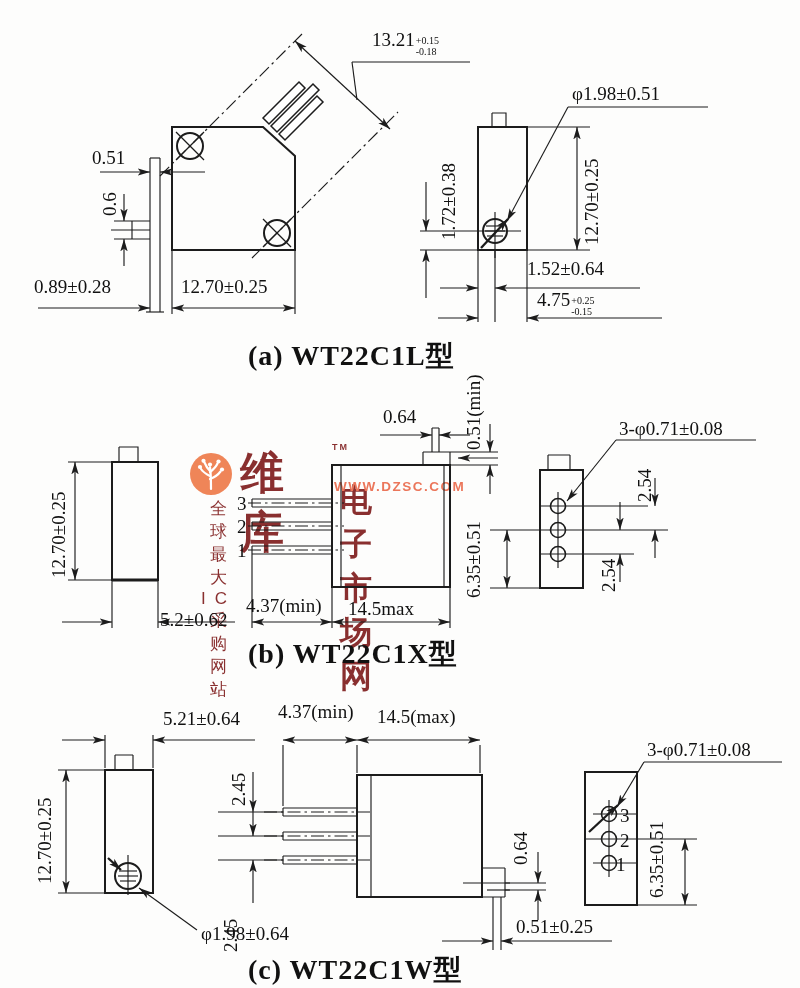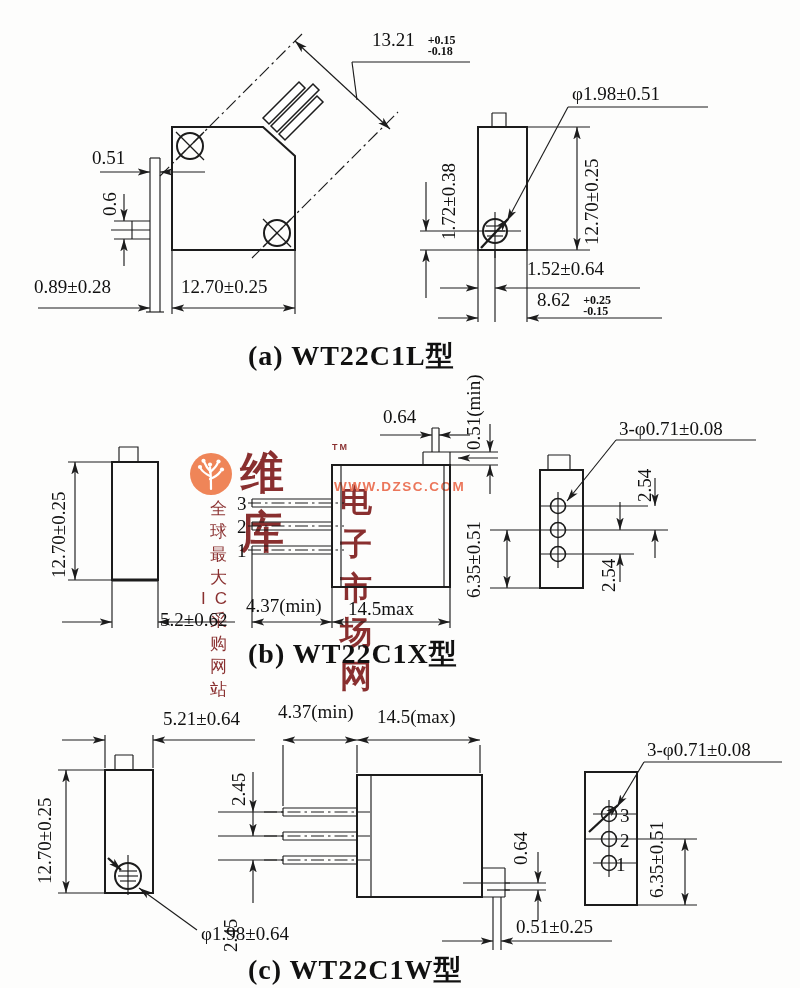--- a/index.html
+++ b/index.html
@@ -16,7 +16,7 @@
   .dimv{position:absolute;font-size:19px;color:#111;white-space:nowrap;z-index:3;line-height:1;
         transform:rotate(-90deg);transform-origin:0 0;}
   .cap{font-size:28px;letter-spacing:1px;font-weight:bold;}
-  .tol{display:inline-flex;flex-direction:column;font-size:12px;line-height:11px;vertical-align:2px;margin-left:13px;font-weight:bold;}
+  .tol{display:inline-flex;flex-direction:column;font-size:10px;line-height:11px;vertical-align:2px;margin-left:1px;}
   .tol i{font-style:normal;}
   
   .wm{position:absolute;left:0;top:0;z-index:1;opacity:0.92;}

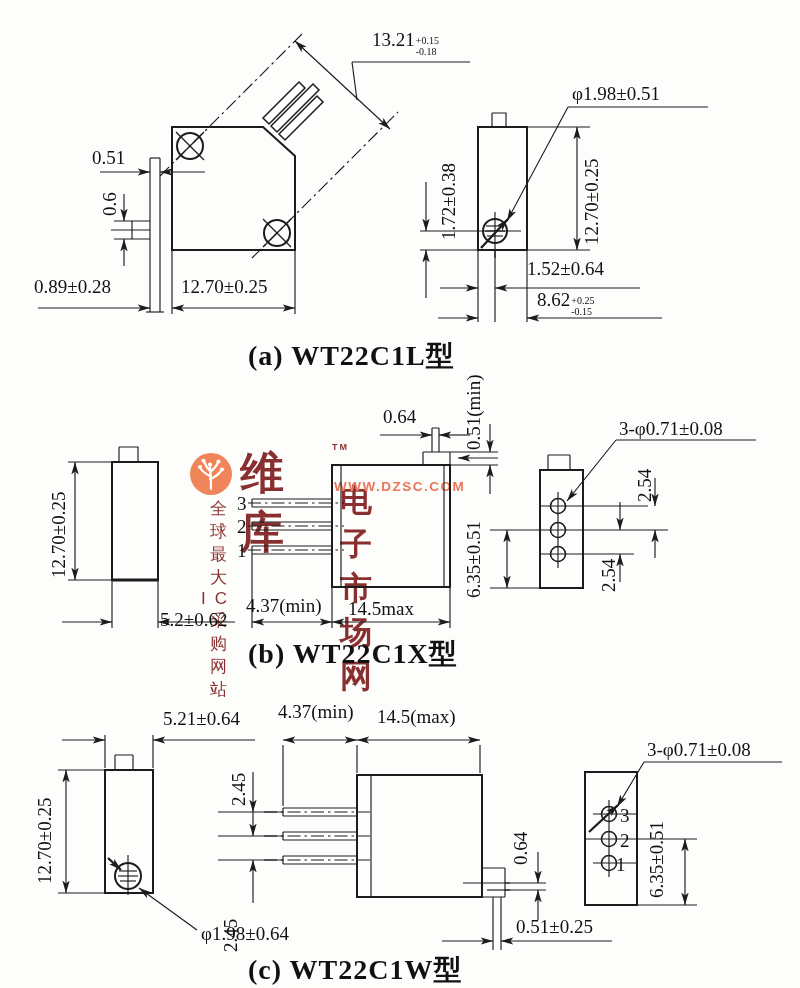--- a/index.html
+++ b/index.html
@@ -295,7 +295,7 @@
   <div class="dimv" style="left:582px;top:245px">12.70±0.25</div>
   <div class="dim" style="left:527px;top:259px">1.52±0.64</div>
   <div class="dim" style="left:537px;top:290px">
-    <span>8.62</span><span class="tol">
+    <span>4.75</span><span class="tol">
         <i>+0.25</i>
         <i>-0.15</i>
       </span>

